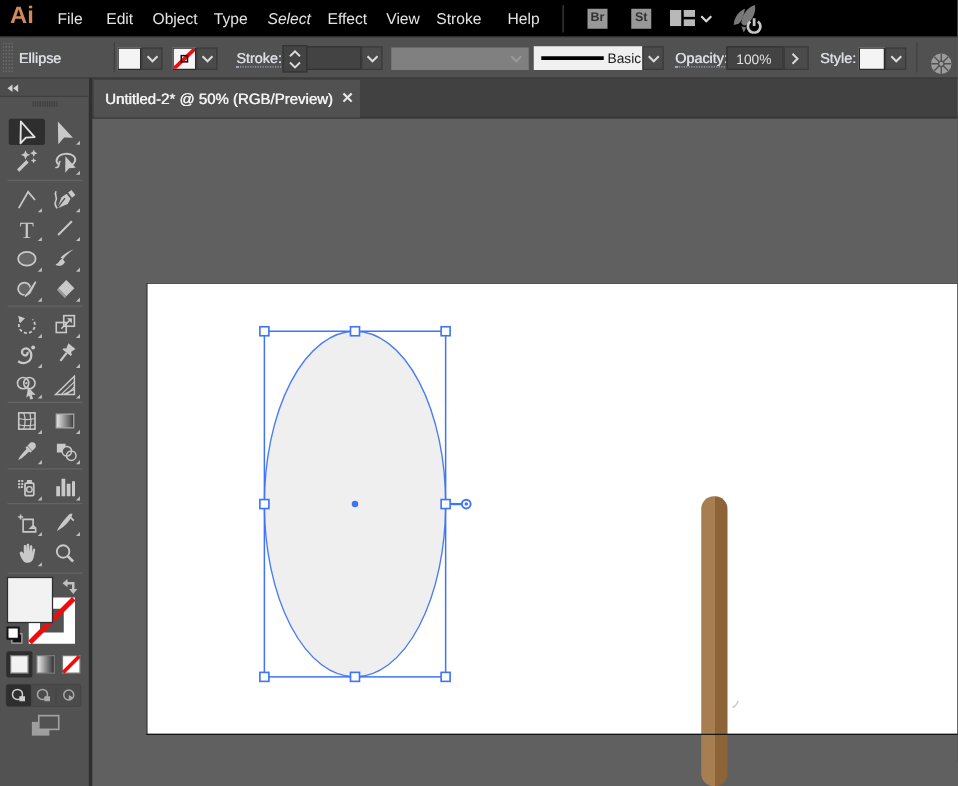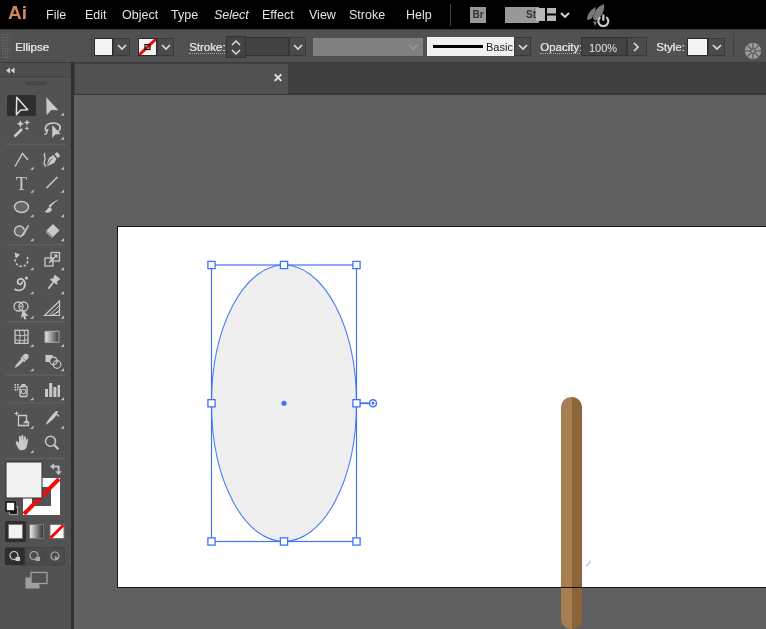--- a/index.html
+++ b/index.html
@@ -58,7 +58,7 @@
   <div class="abs" style="left:470px;top:7px;width:16px;height:16px;background:#989898;
        color:#333;font-size:10px;font-weight:bold;text-align:center;line-height:16px;">Br</div>
   <div class="abs" style="left:505px;top:7px;width:16px;height:16px;background:#989898;
-       color:#333;font-size:10px;font-weight:bold;text-align:center;line-height:16px;padding-left:18px;">St</div>
+       color:#333;font-size:10px;font-weight:bold;text-align:center;line-height:16px;">St</div>
   <svg class="abs" style="left:536px;top:8px;" width="20" height="13">
     <rect x="0" y="0" width="9" height="13" fill="#b8b8b8"></rect>
     <rect x="11" y="0" width="9" height="5.5" fill="#b8b8b8"></rect>

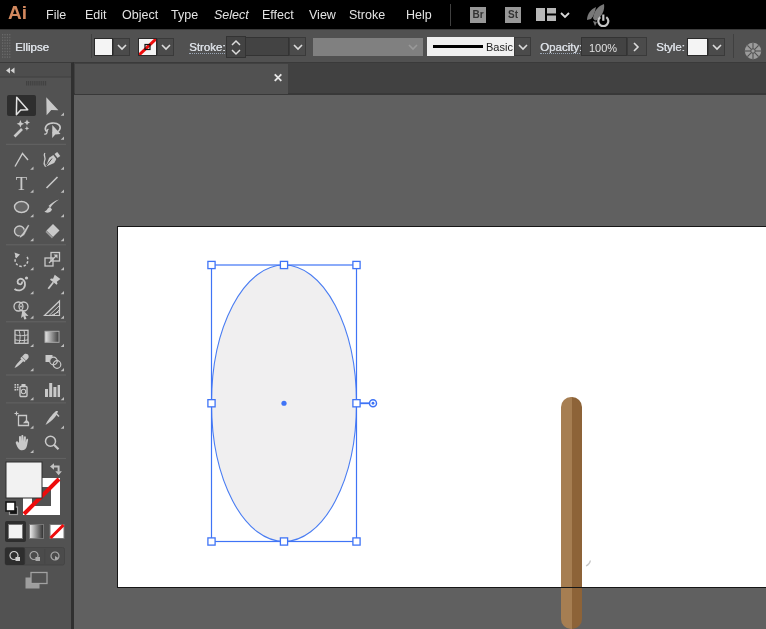--- a/index.html
+++ b/index.html
@@ -207,6 +207,7 @@
 
 <div class="abs" id="tabbar">
   <div id="tab">
+    <div id="tabtext">Untitled-2* @ 50% (RGB/Preview)</div>
     <div id="tabx">✕</div>
   </div>
 </div>

